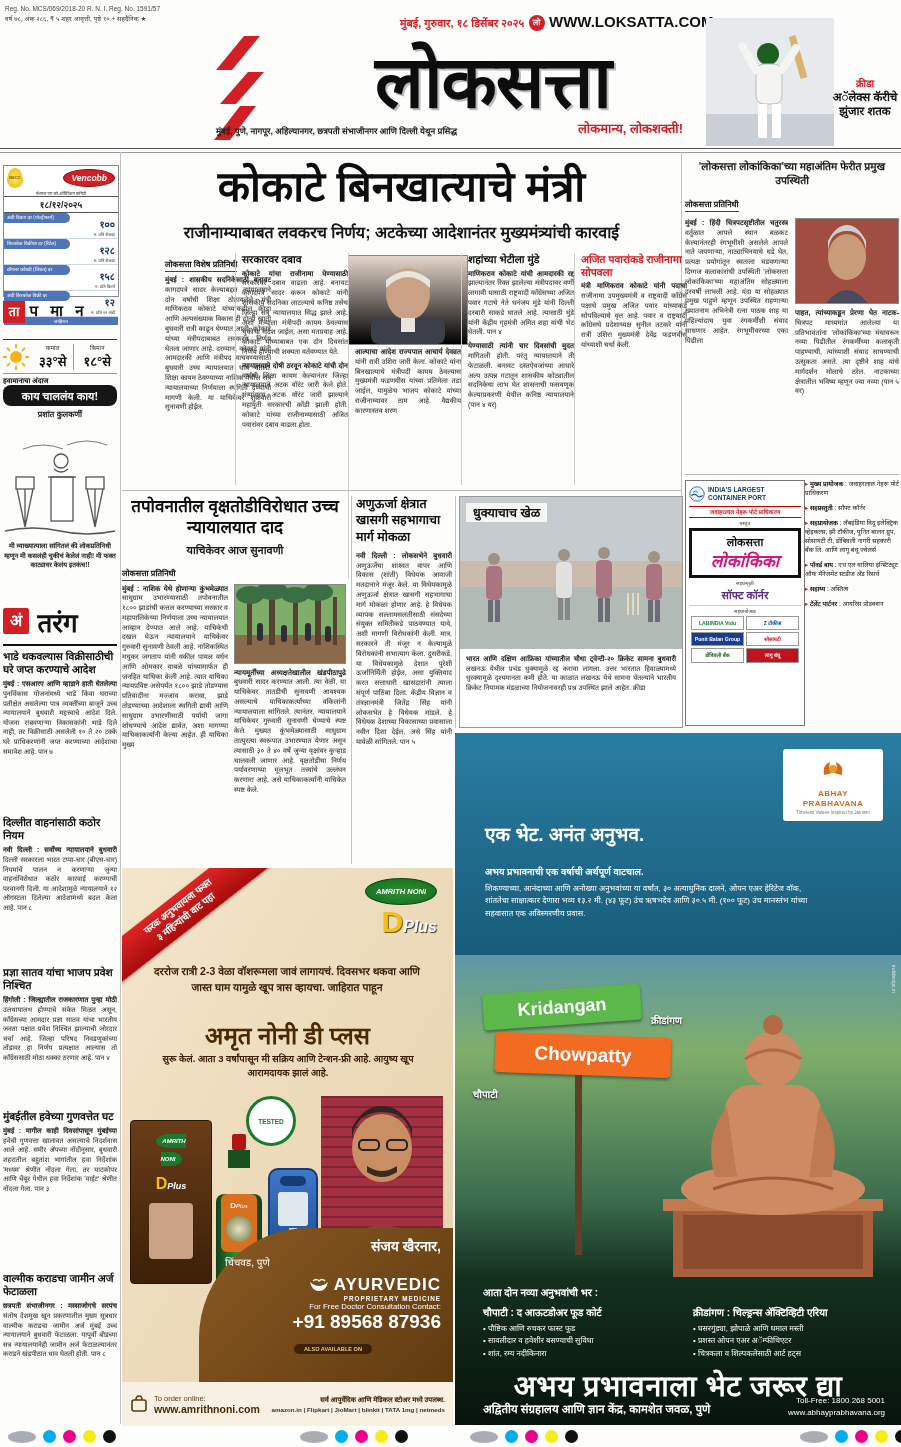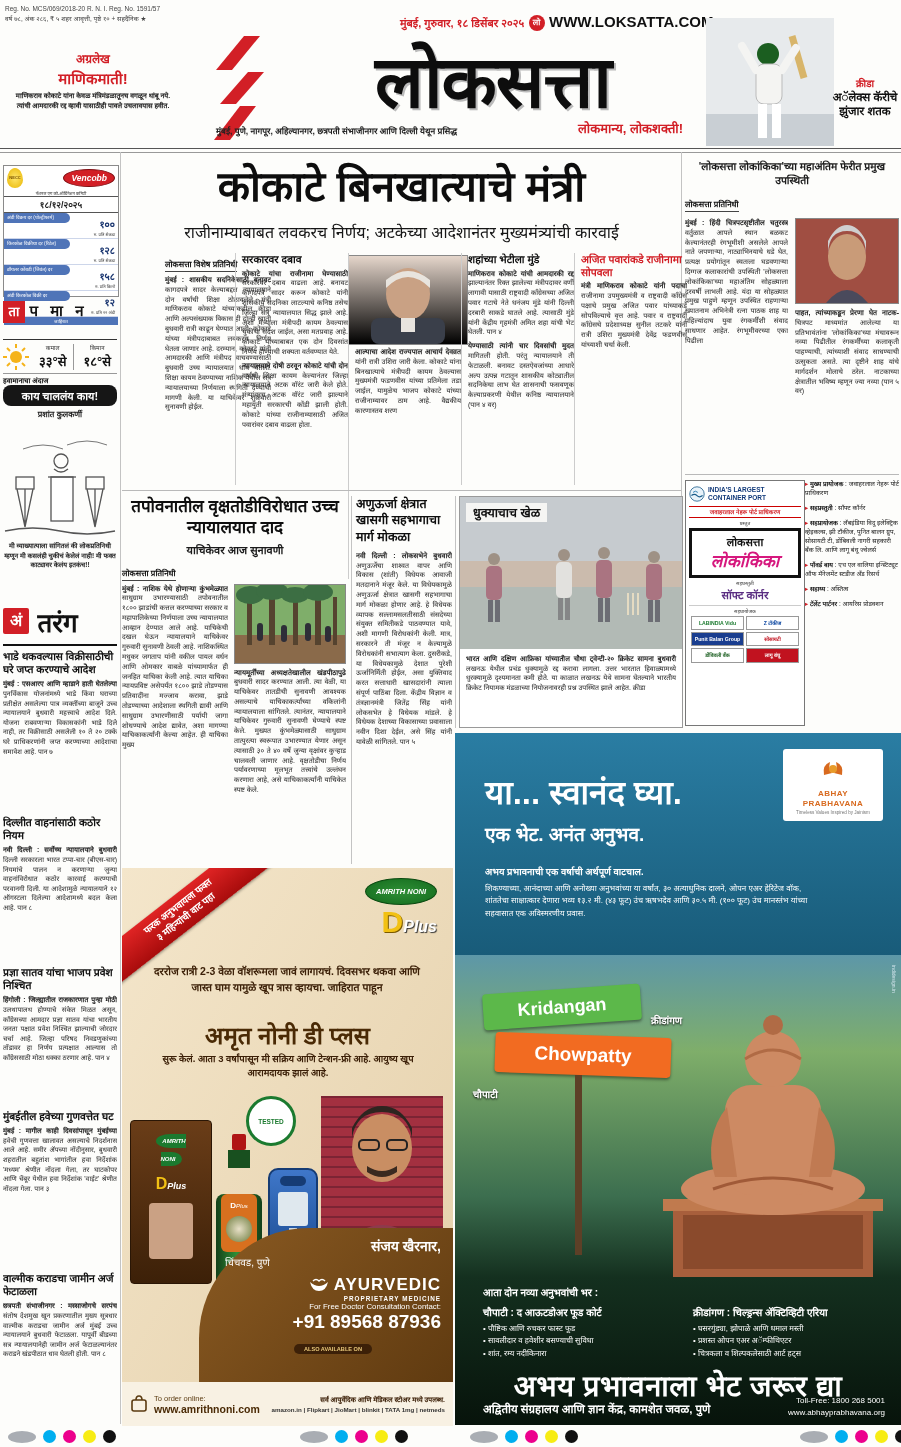--- a/index.html
+++ b/index.html
@@ -169,11 +169,6 @@
     <div>वर्ष ७८, अंक २८६, ₹ ५ शहर आवृत्ती, पृष्ठे १० + सहदैनिक ★</div>
   </div>
 
-  <div class="abs" style="left:14px;top:50px;width:158px">
-    <div class="m-ed-label">अग्रलेख</div>
-    <div class="m-ed-title">माणिकमाती!</div>
-    <div class="m-ed-teaser">माणिकराव कोकाटे यांना केवळ मंत्रिमंडळातूनच वगळून थांबू नये. त्यांची आमदारकी रद्द व्हावी यासाठीही पावले उचलावयास हवीत.</div>
-  </div>
 
   <svg class="abs" style="left:210px;top:36px" width="54" height="104" viewBox="0 0 54 104">
     <path d="M34 0 L50 0 L22 34 L6 34 Z" fill="#d21f26"></path>

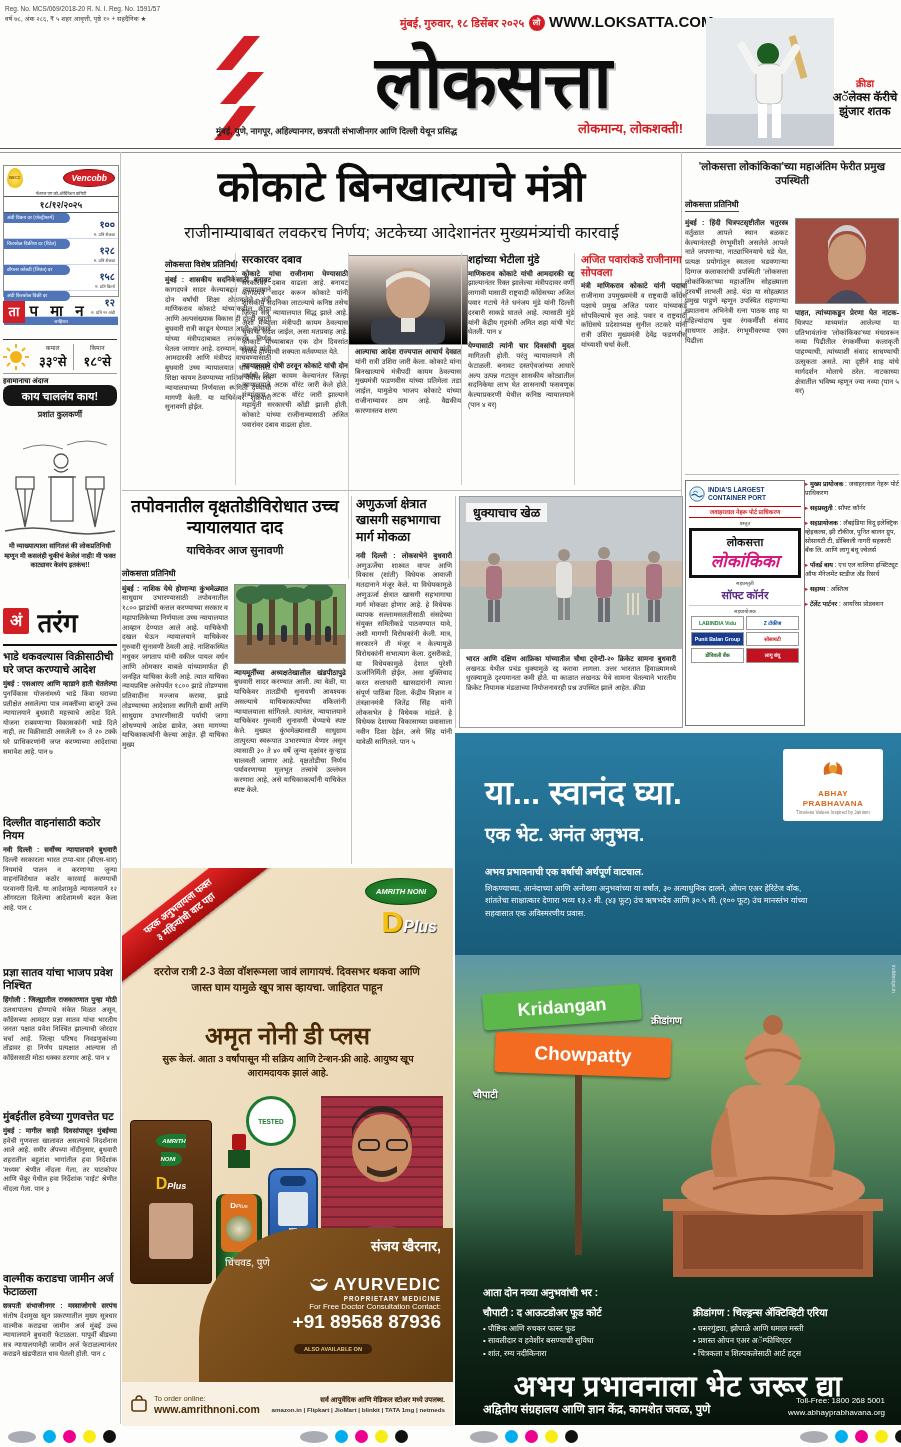--- a/index.html
+++ b/index.html
@@ -63,7 +63,7 @@
   .brief-b::first-line{font-weight:bold;}
   
   .lead-h{font-size:42px;font-weight:900;color:#0d0d0d;text-align:center;white-space:nowrap;}
-  .lead-sh{font-size:16px;font-weight:normal;color:#161616;text-align:center;}
+  .lead-sh{font-size:16px;font-weight:bold;color:#161616;text-align:center;}
   .byline{font-size:8px;font-weight:bold;color:#111;border-bottom:1px solid #444;display:inline-block;
           padding-bottom:2px;margin-bottom:3px;}
   .bodytxt{font-size:7px;line-height:1.4;color:#1d1d1d;}

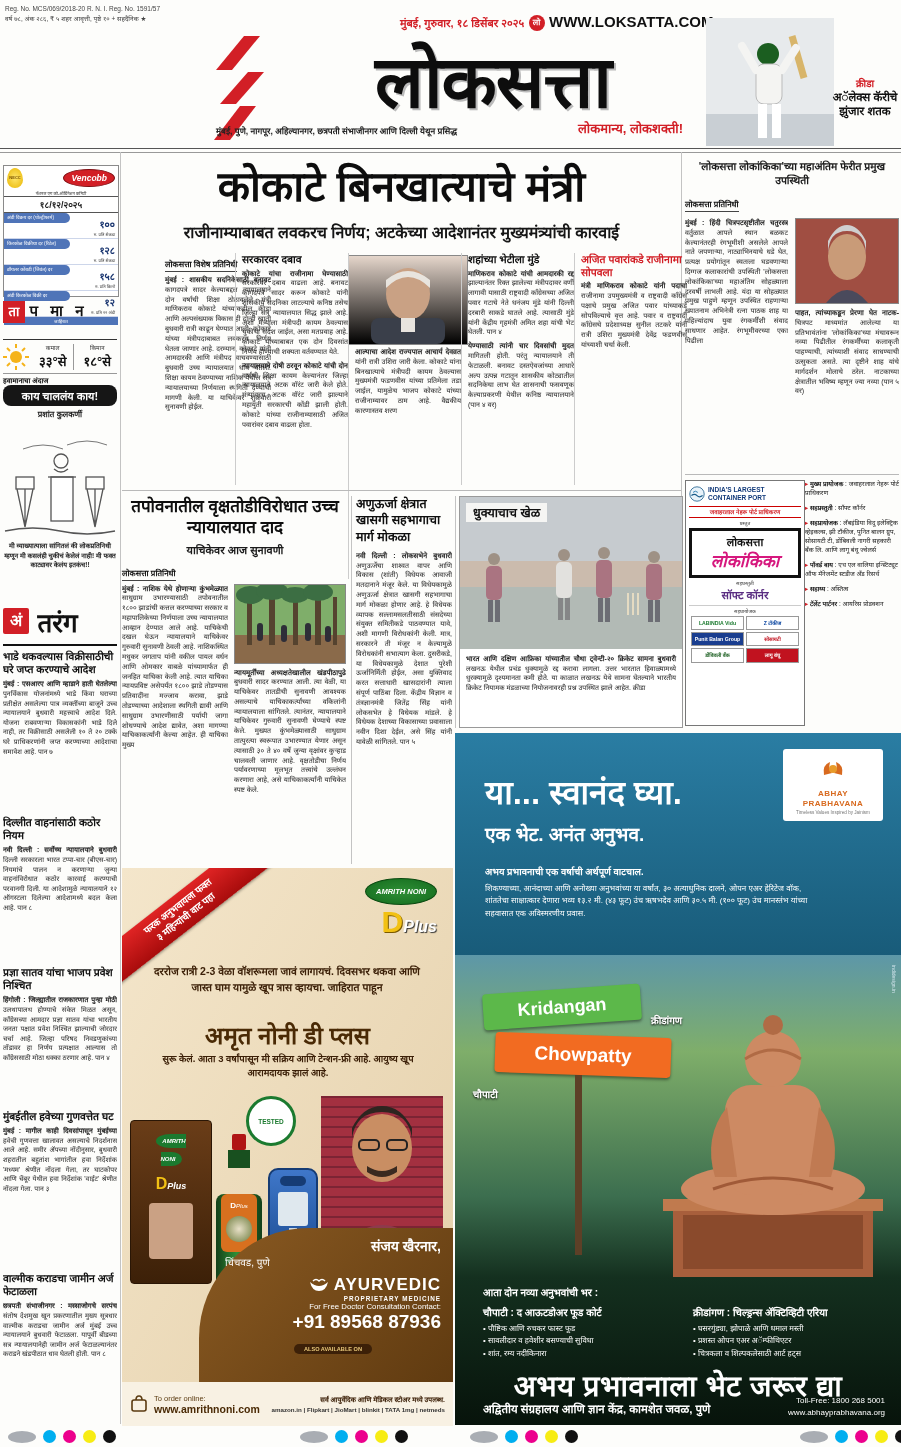--- a/index.html
+++ b/index.html
@@ -520,7 +520,6 @@
   </div>
 
   <div class="abs abhay" style="left:455px;top:733px;width:446px;height:692px">
-    <div class="abs ab-title" style="left:30px;top:36px">या... स्वानंद घ्या.</div>
     <div class="abs ab-sub" style="left:30px;top:88px">एक भेट. अनंत अनुभव.</div>
     <div class="abs ab-logo" style="right:18px;top:16px;width:92px">
       <svg width="30" height="30" viewBox="0 0 30 30">

